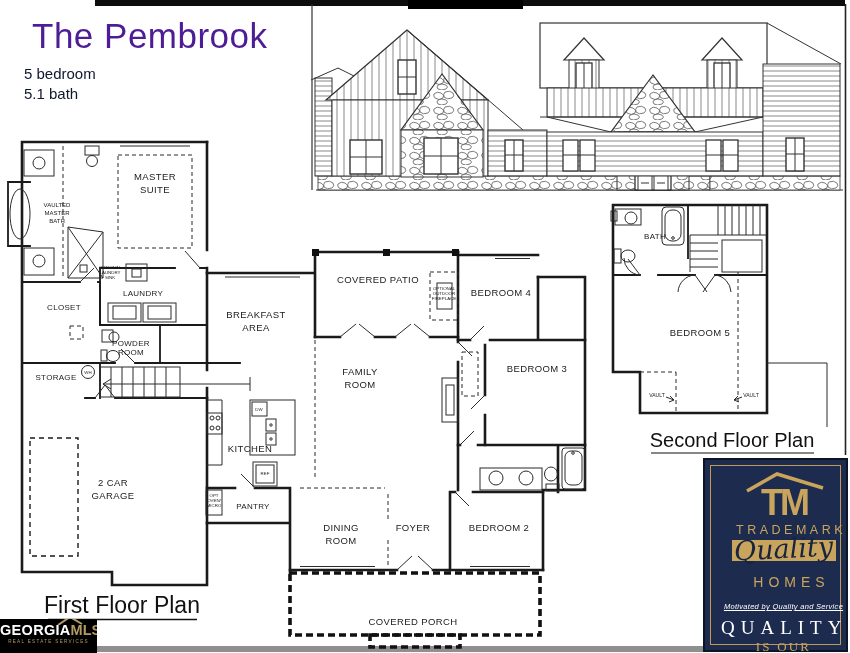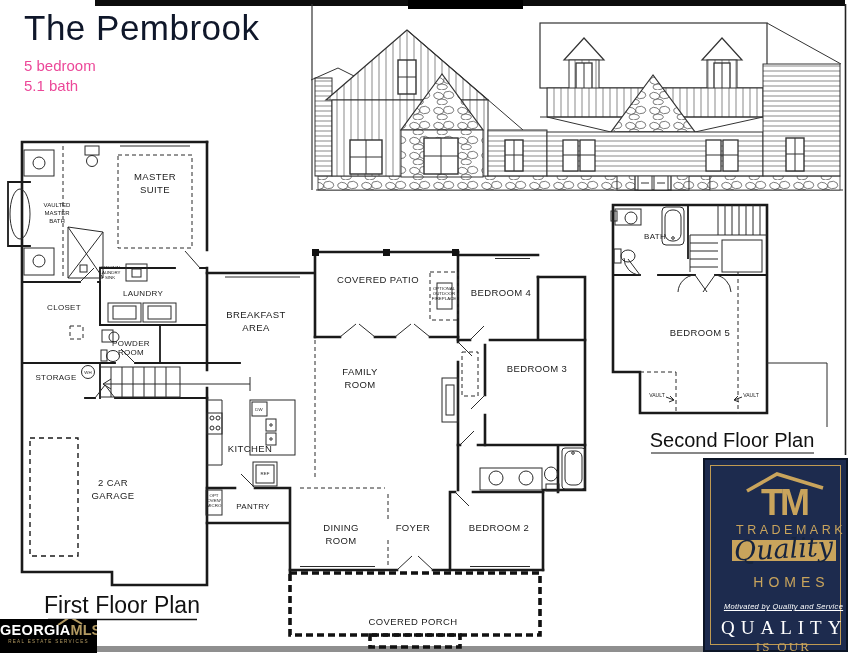--- a/index.html
+++ b/index.html
@@ -7,7 +7,7 @@
         font-family:"Liberation Sans",sans-serif;}
   
   .title-block{position:absolute;left:24px;top:8px;}
-  .title-block h1{margin:0;font-size:35px;font-weight:400;color:#0f172a;letter-spacing:.5px;}
+  .title-block h1{margin:8px;font-size:35px;font-weight:400;color:#4c1d95;letter-spacing:.5px;}
   .title-block .spec{font-size:15px;color:#ec4899;line-height:19px;margin-top:1px;}
   .title-block .spec:first-of-type{margin-top:8px;}
   

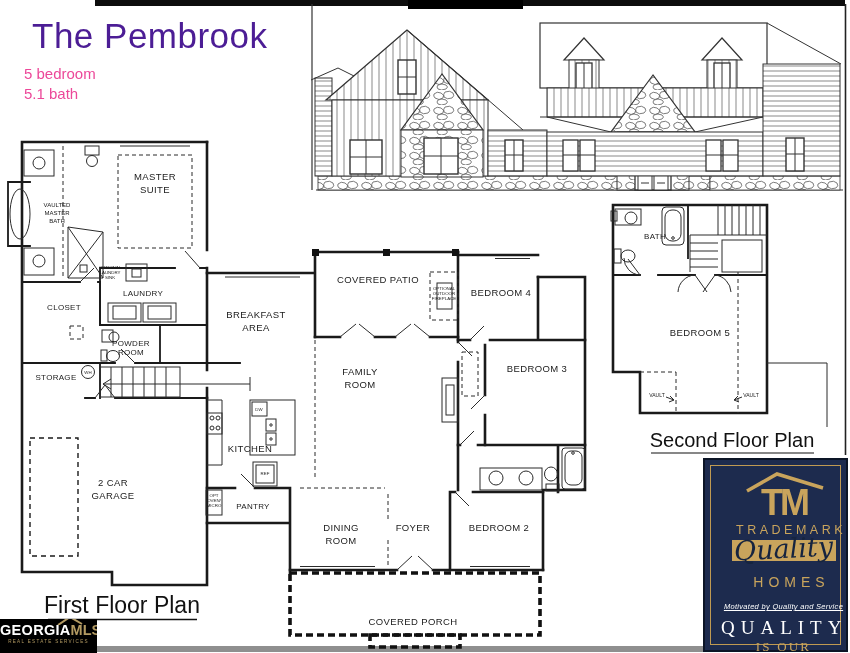--- a/index.html
+++ b/index.html
@@ -8,7 +8,7 @@
   
   .title-block{position:absolute;left:24px;top:8px;}
   .title-block h1{margin:8px;font-size:35px;font-weight:400;color:#4c1d95;letter-spacing:.5px;}
-  .title-block .spec{font-size:15px;color:#ec4899;line-height:19px;margin-top:1px;}
+  .title-block .spec{font-size:15px;color:#0f172a;line-height:19px;margin-top:1px;}
   .title-block .spec:first-of-type{margin-top:8px;}
   
   svg.plan{position:absolute;left:0;top:0;}

